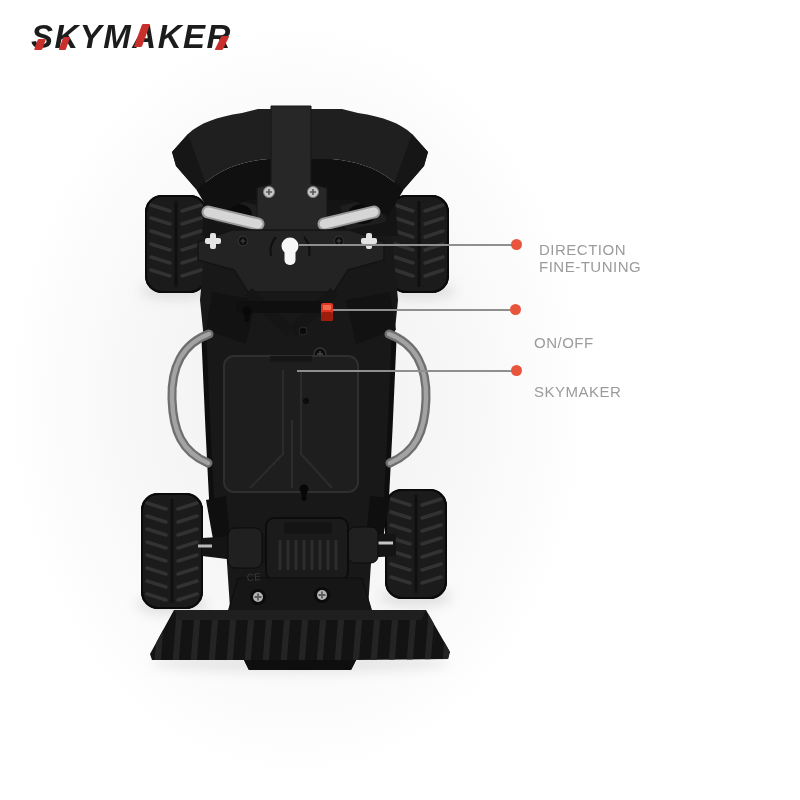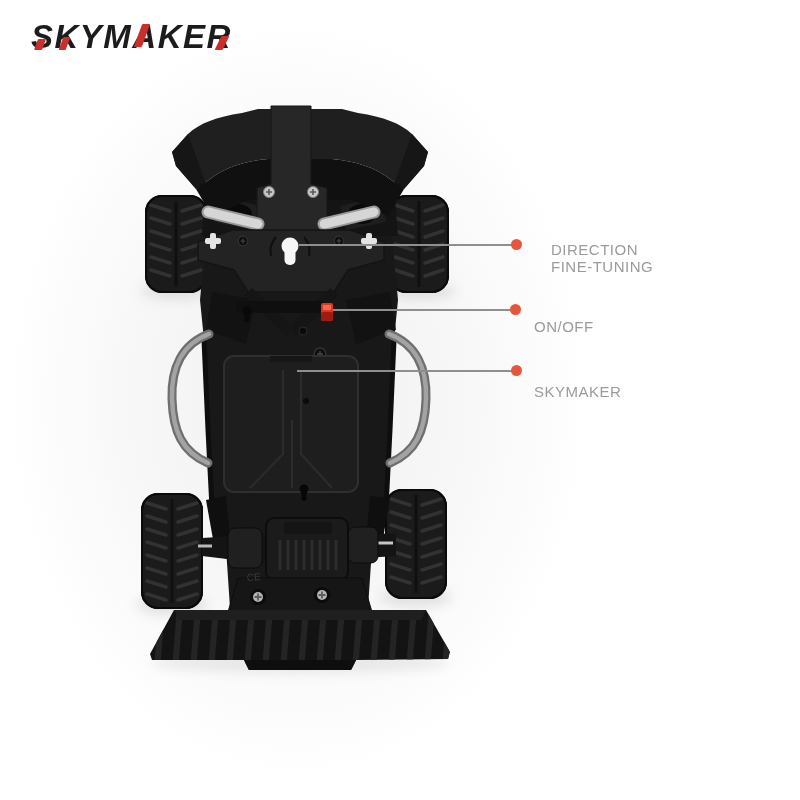--- a/index.html
+++ b/index.html
@@ -25,7 +25,7 @@
     letter-spacing:.5px;white-space:nowrap;}
   #line-direction{left:299px;top:244px;width:213px;}
   #dot-direction{left:511px;top:239px;}
-  #label-direction{left:551px;top:241px;}
+  #label-direction{left:539px;top:241px;}
   #line-power{left:333px;top:309px;width:178px;}
   #dot-power{left:510px;top:304px;}
   #label-power{left:534px;top:318px;}

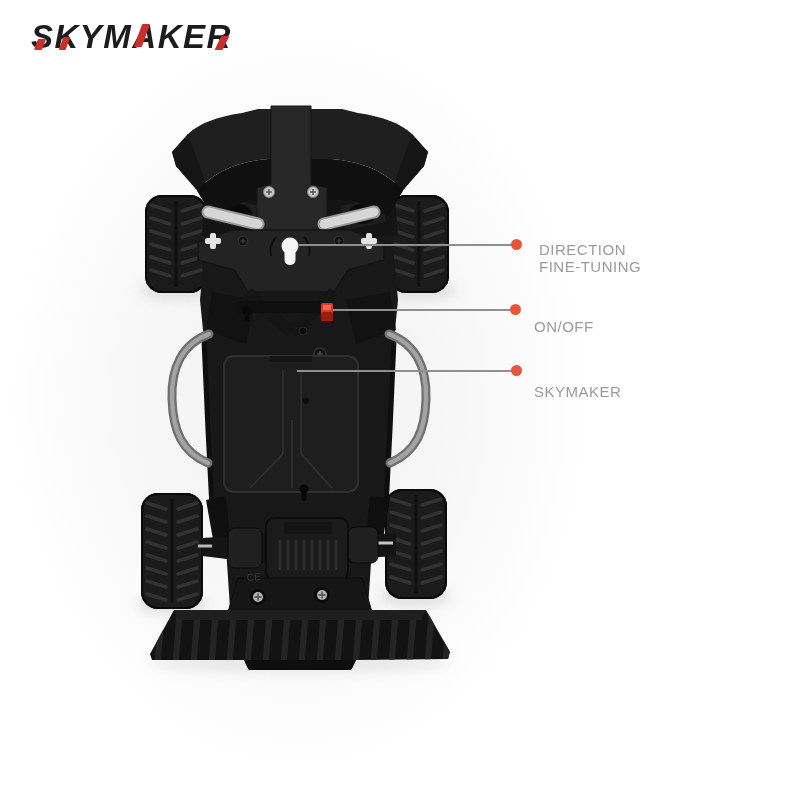--- a/index.html
+++ b/index.html
@@ -28,7 +28,7 @@
   #label-direction{left:539px;top:241px;}
   #line-power{left:333px;top:309px;width:178px;}
   #dot-power{left:510px;top:304px;}
-  #label-power{left:534px;top:318px;}
+  #label-power{left:534px;top:334px;}
   #line-battery{left:297px;top:370px;width:215px;}
   #dot-battery{left:511px;top:365px;}
   #label-battery{left:534px;top:383px;}

